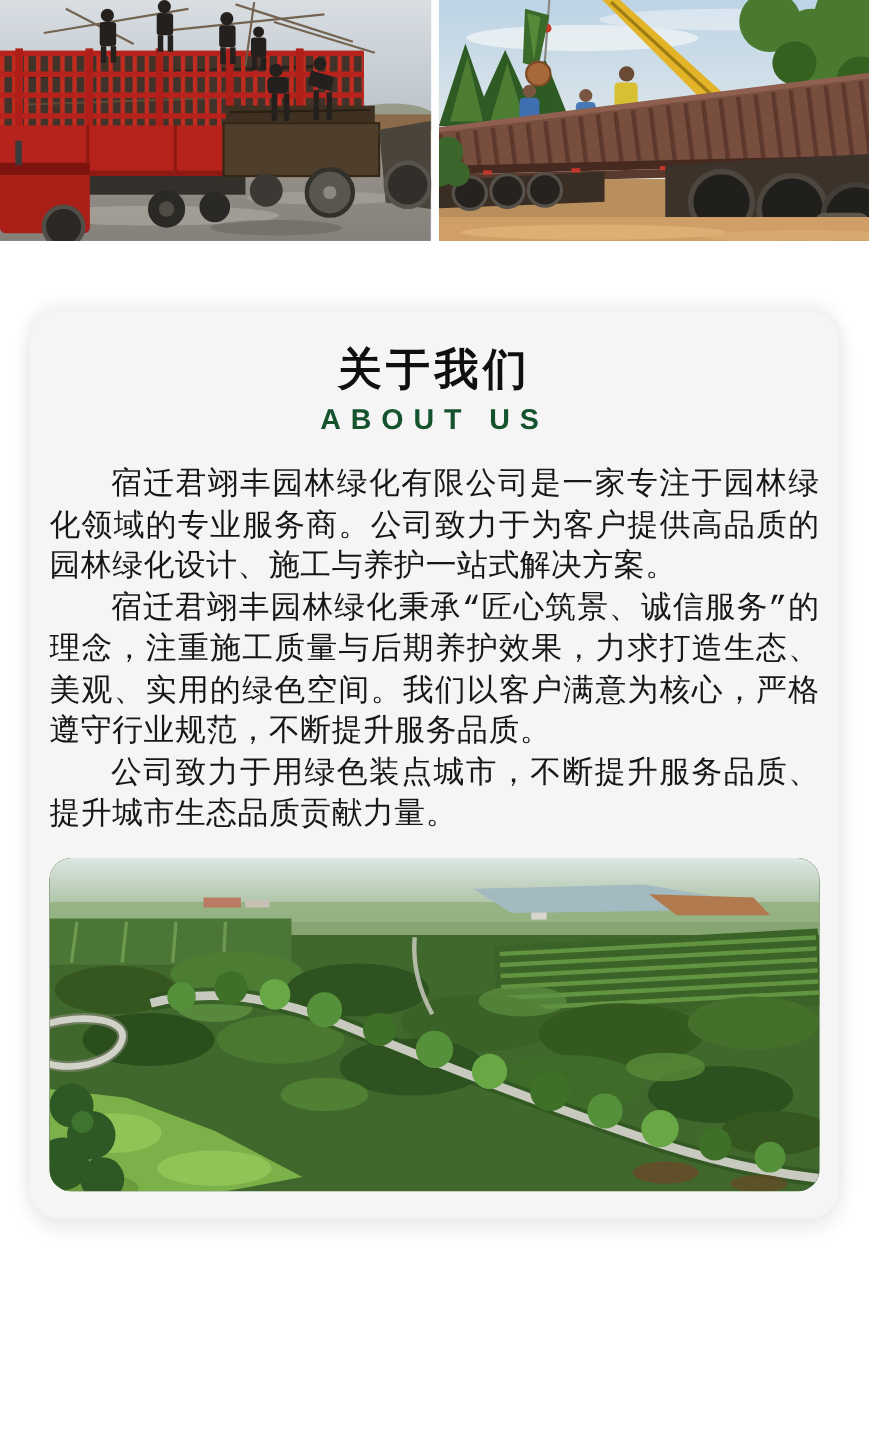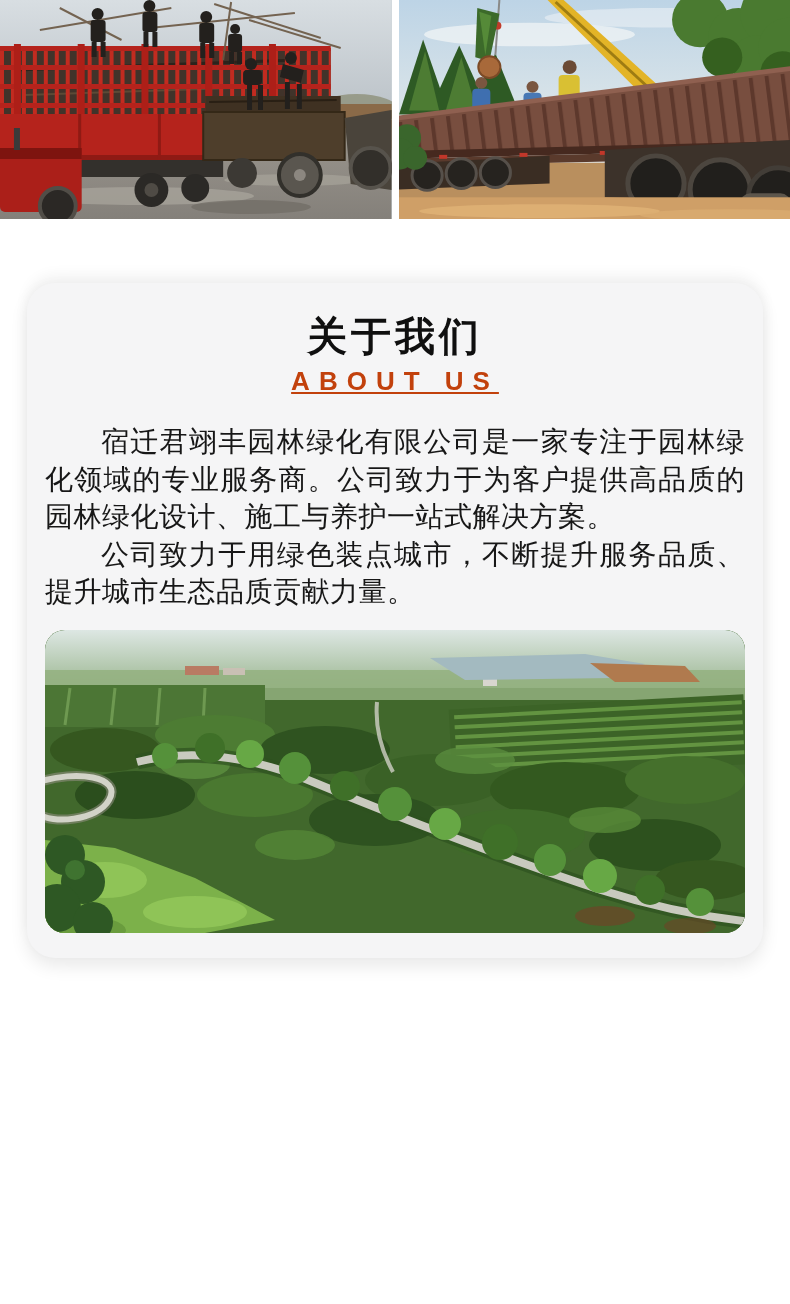--- a/index.html
+++ b/index.html
@@ -18,8 +18,8 @@
               box-shadow:0 -8px 14px rgba(0,0,0,.05),0 8px 18px rgba(0,0,0,.09);}
   .about-title{margin:0;text-align:center;color:#0f0f0f;
                font-size:40px;font-weight:800;letter-spacing:4px;line-height:46px;}
-  .about-subtitle{margin-top:7px;text-align:center;color:#c2410c;
-                  font-size:26px;font-weight:700;letter-spacing:9px;line-height:30px;text-decoration:underline;}
+  .about-subtitle{margin-top:7px;text-align:center;color:#14532d;
+                  font-size:26px;font-weight:700;letter-spacing:9px;line-height:30px;}
   .about-text{margin-top:27px;color:#171717;font-size:28px;line-height:37.5px;
               letter-spacing:.5px;text-align:justify;}
   .about-text p{margin:0;text-indent:2em;}

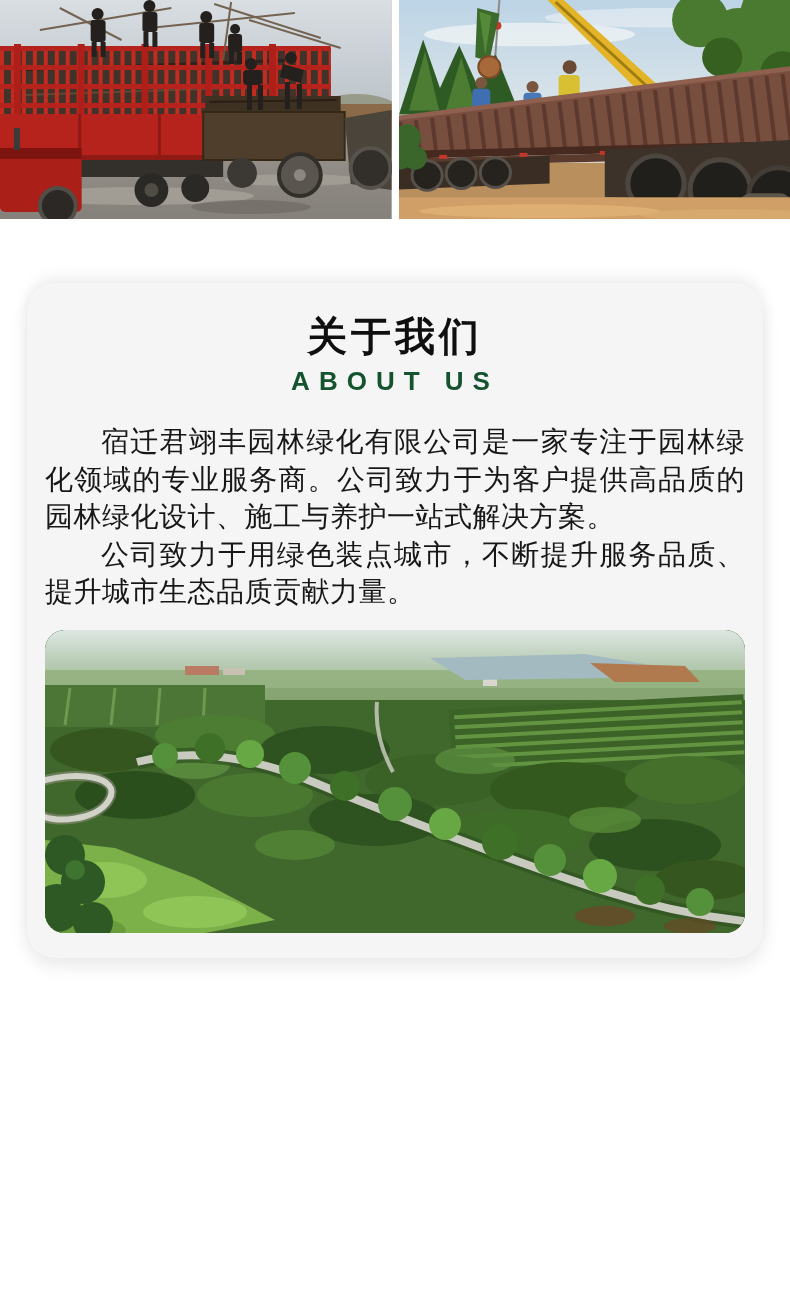--- a/index.html
+++ b/index.html
@@ -22,7 +22,7 @@
                   font-size:26px;font-weight:700;letter-spacing:9px;line-height:30px;}
   .about-text{margin-top:27px;color:#171717;font-size:28px;line-height:37.5px;
               letter-spacing:.5px;text-align:justify;}
-  .about-text p{margin:0;text-indent:2em;}
+  .about-text p{margin:0;text-indent:2em;font-family:Liberation Mono, monospace;}
 
   .nursery-photo{width:700px;height:303px;margin:19px auto 0;border-radius:20px;
                  overflow:hidden;background:#41682c;}

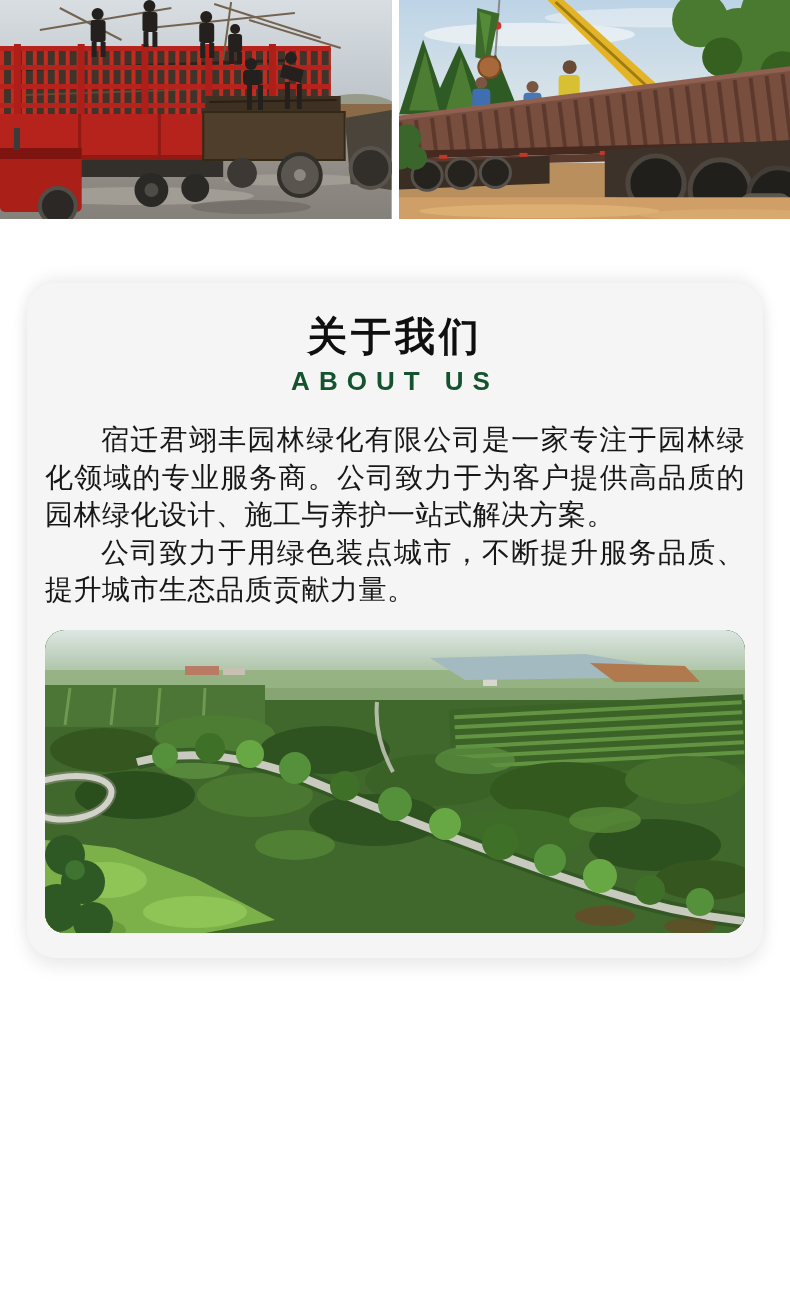--- a/index.html
+++ b/index.html
@@ -235,6 +235,7 @@
 
     <div class="about-text">
       <p>宿迁君翊丰园林绿化有限公司是一家专注于园林绿化领域的专业服务商。公司致力于为客户提供高品质的园林绿化设计、施工与养护一站式解决方案。</p>
+      <p>宿迁君翊丰园林绿化秉承“匠心筑景、诚信服务”的理念，注重施工质量与后期养护效果，力求打造生态、美观、实用的绿色空间。我们以客户满意为核心，严格遵守行业规范，不断提升服务品质。</p>
       <p>公司致力于用绿色装点城市，不断提升服务品质、提升城市生态品质贡献力量。</p>
     </div>
 

